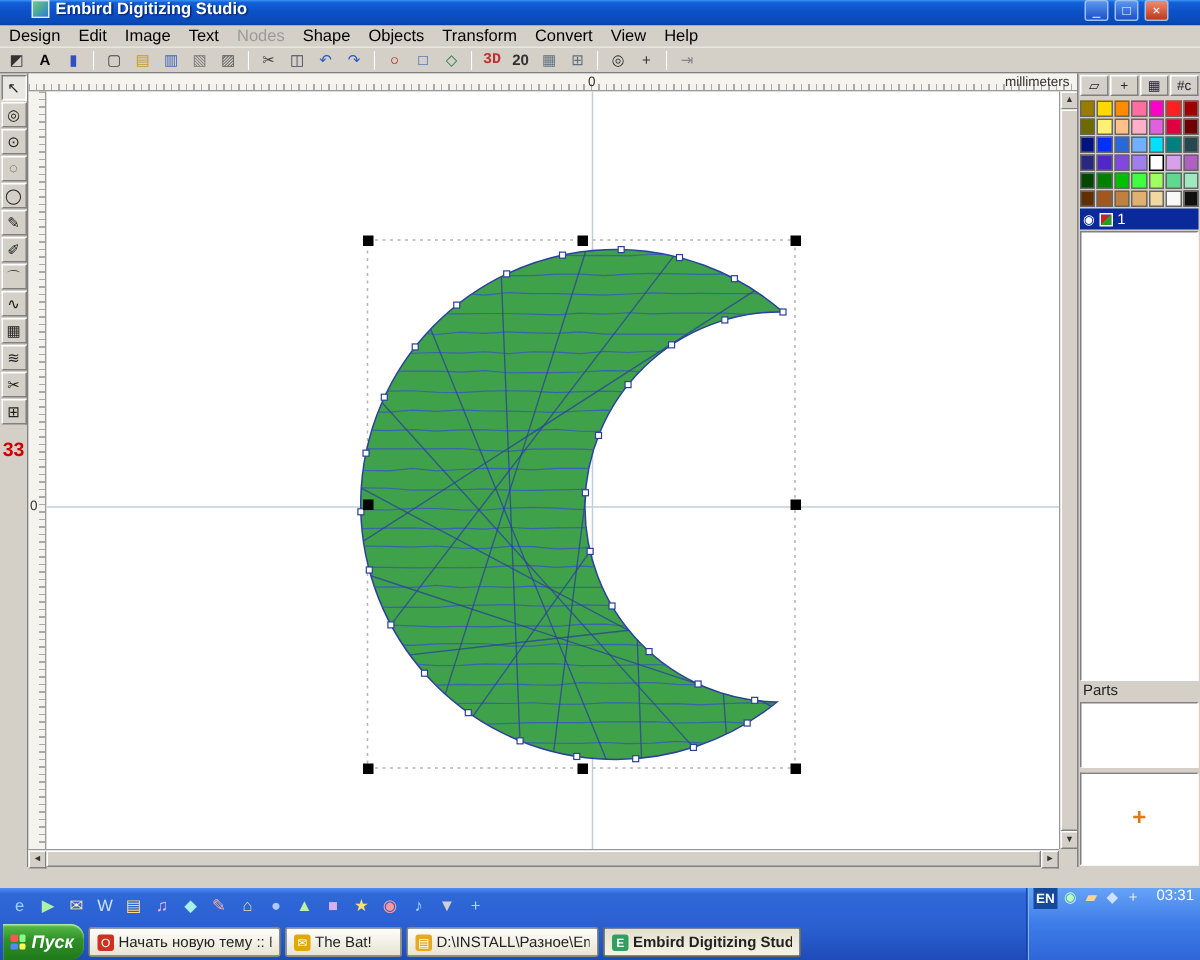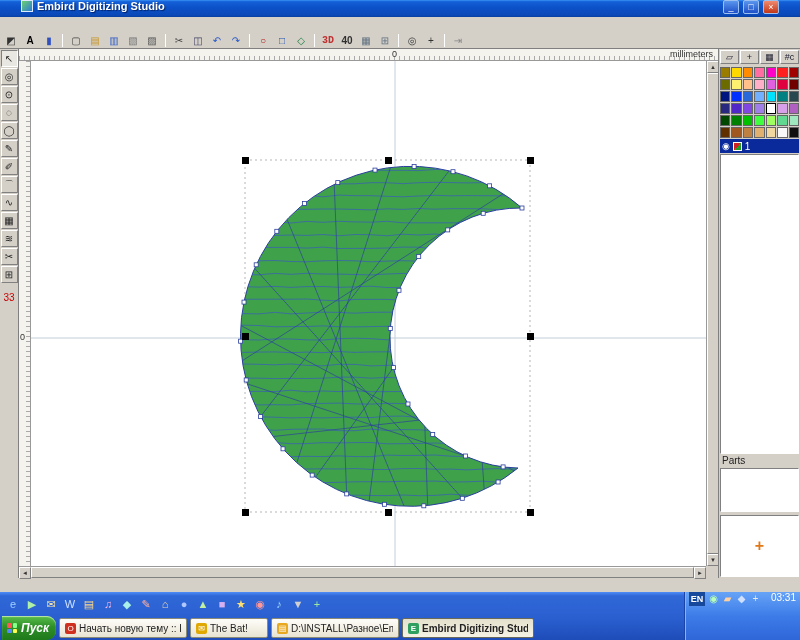--- a/index.html
+++ b/index.html
@@ -131,6 +131,19 @@
     <span class="tb-btn close">×</span>
   </div>
 
+  <div class="menubar" id="menubar">
+      <div class="menu-item">Design</div>
+      <div class="menu-item">Edit</div>
+      <div class="menu-item">Image</div>
+      <div class="menu-item">Text</div>
+      <div class="menu-item disabled">Nodes</div>
+      <div class="menu-item">Shape</div>
+      <div class="menu-item">Objects</div>
+      <div class="menu-item">Transform</div>
+      <div class="menu-item">Convert</div>
+      <div class="menu-item">View</div>
+      <div class="menu-item">Help</div>
+    </div>
 
   <div class="toolbar" id="toolbar">
       <div class="tb" style="color: rgb(51, 51, 51);">◩</div>

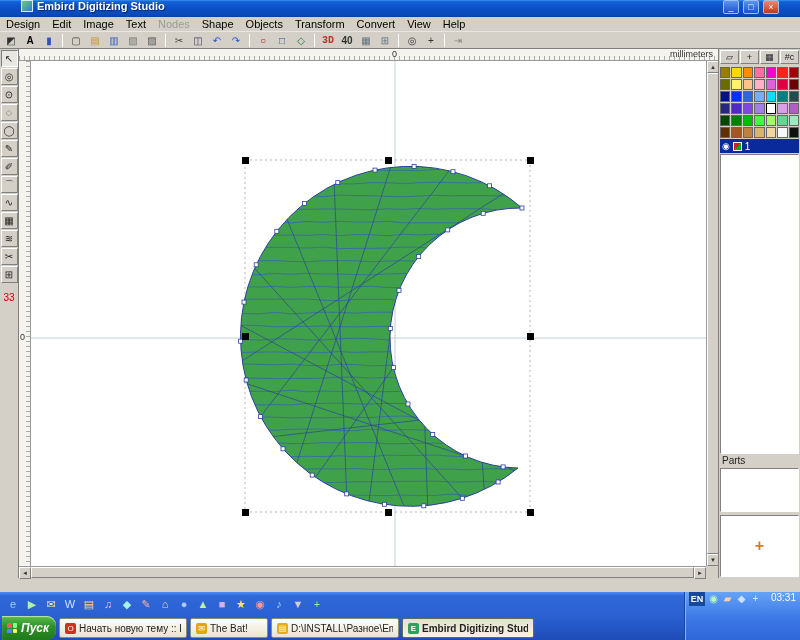--- a/index.html
+++ b/index.html
@@ -166,7 +166,7 @@
       <div class="tb" style="color: rgb(32, 128, 64);">◇</div>
       <div class="sep"></div>
       <div class="tb" style="color: rgb(192, 48, 48); font-weight: bold; font-family: Liberation Mono, monospace;">3D</div>
-      <div class="tb" style="color: rgb(48, 48, 48); font-weight: bold;">40</div>
+      <div class="tb" style="color: rgb(48, 48, 48); font-weight: bold;">20</div>
       <div class="tb" style="color: rgb(96, 112, 128);">▦</div>
       <div class="tb" style="color: rgb(96, 112, 128);">⊞</div>
       <div class="sep"></div>

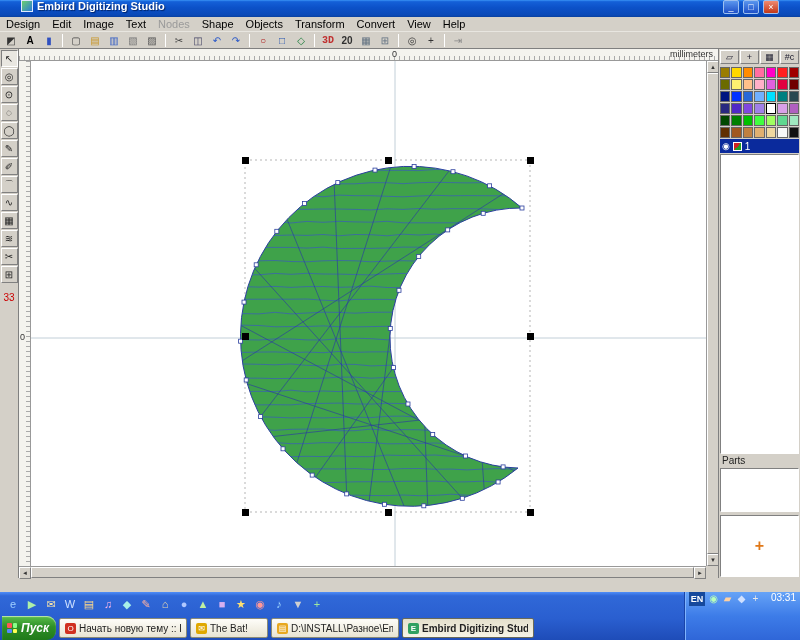--- a/index.html
+++ b/index.html
@@ -36,7 +36,7 @@
   .ltool { width:17px; height:17px; display:flex; align-items:center; justify-content:center; font-size:10px;
     border:1px solid; border-color:#fff #808080 #808080 #fff; background:#d4d0c8; margin-bottom:1px; color:#222; }
   .ltool.pressed { border-color:#808080 #fff #fff #808080; background:#e9e7e1; }
-  .tool-count { color:#cc0000; font-weight:normal; font-size:10px; margin-top:8px; }
+  .tool-count { color:#cc0000; font-weight:bold; font-size:13px; margin-top:8px; }
 
   
   .hruler { position:absolute; left:19px; top:49px; width:699px; height:12px; background-color:#f4f3ee;

